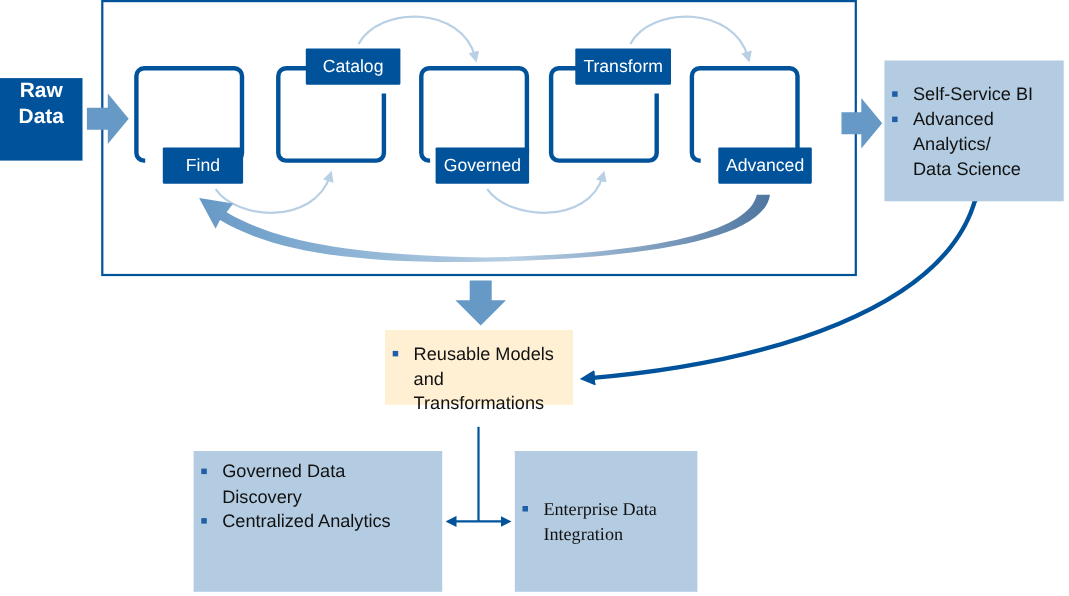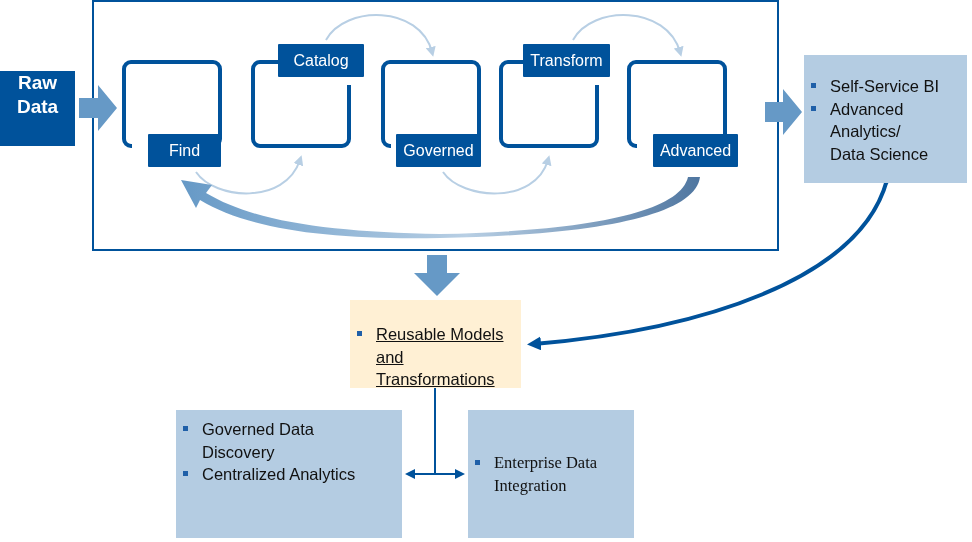--- a/index.html
+++ b/index.html
@@ -98,7 +98,7 @@
   </ul>
 </div>
 
-<div class="abs peach" style="left:350px; top:300px; width:171px; height:88px; padding-top:23px; box-sizing:border-box;text-decoration:underline;">
+<div class="abs peach" style="left:350px; top:300px; width:171px; height:68px; padding-top:11px; box-sizing:border-box;">
   <ul class="bul">
     <li style="width:130px;">Reusable Models and Transformations</li>
   </ul>

